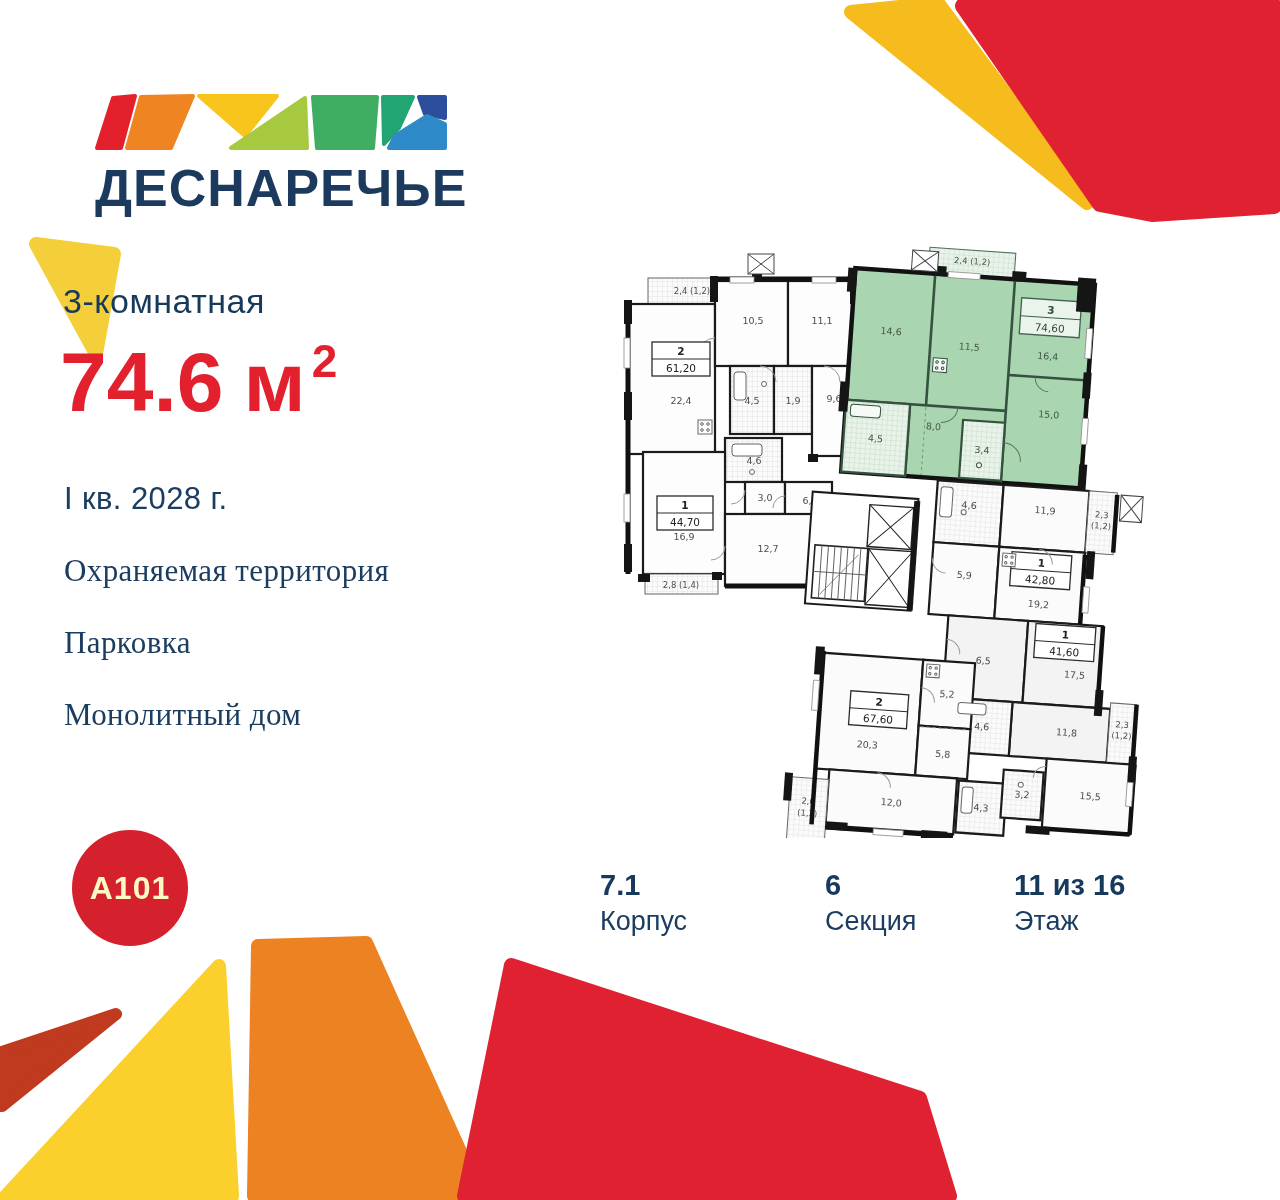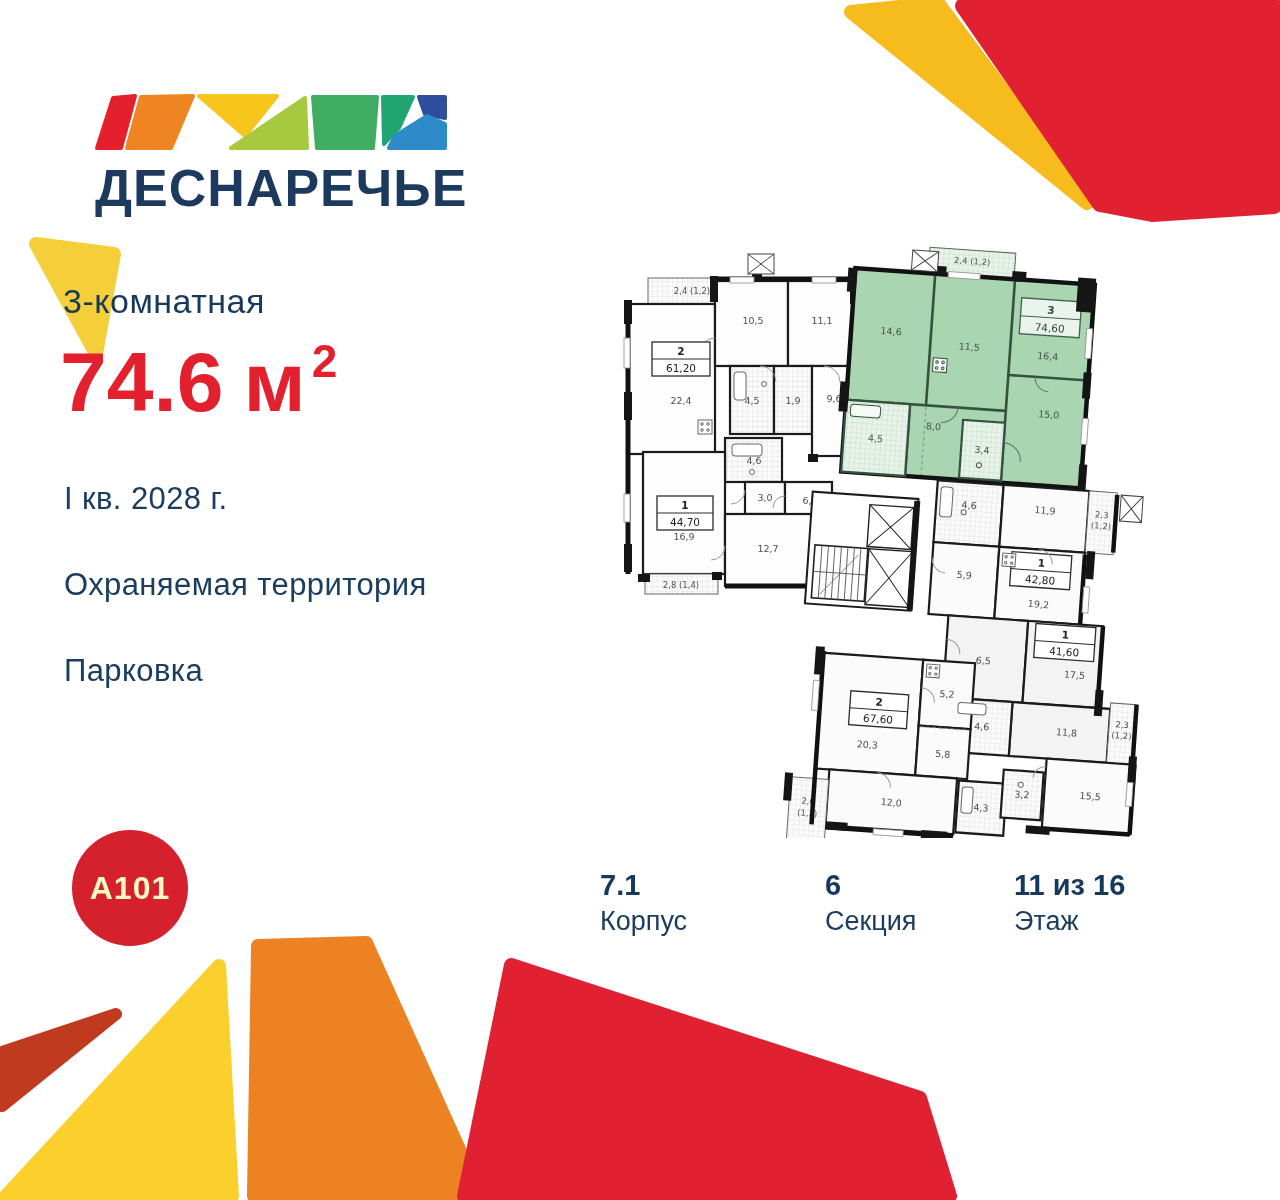--- a/index.html
+++ b/index.html
@@ -20,7 +20,7 @@
   
   #features{position:absolute;left:64px;top:478px;font-size:31px;letter-spacing:.4px;color:#1b3d60;}
   #features .feature{line-height:41px;}
-  #features .feature + .feature{margin-top:45px;}
+  #features .feature + .feature{margin-top:31px;font-family:Liberation Serif, serif;}
   
   .detail{position:absolute;top:869px;}
   .detail .value{font-size:29px;font-weight:700;color:#17395c;}

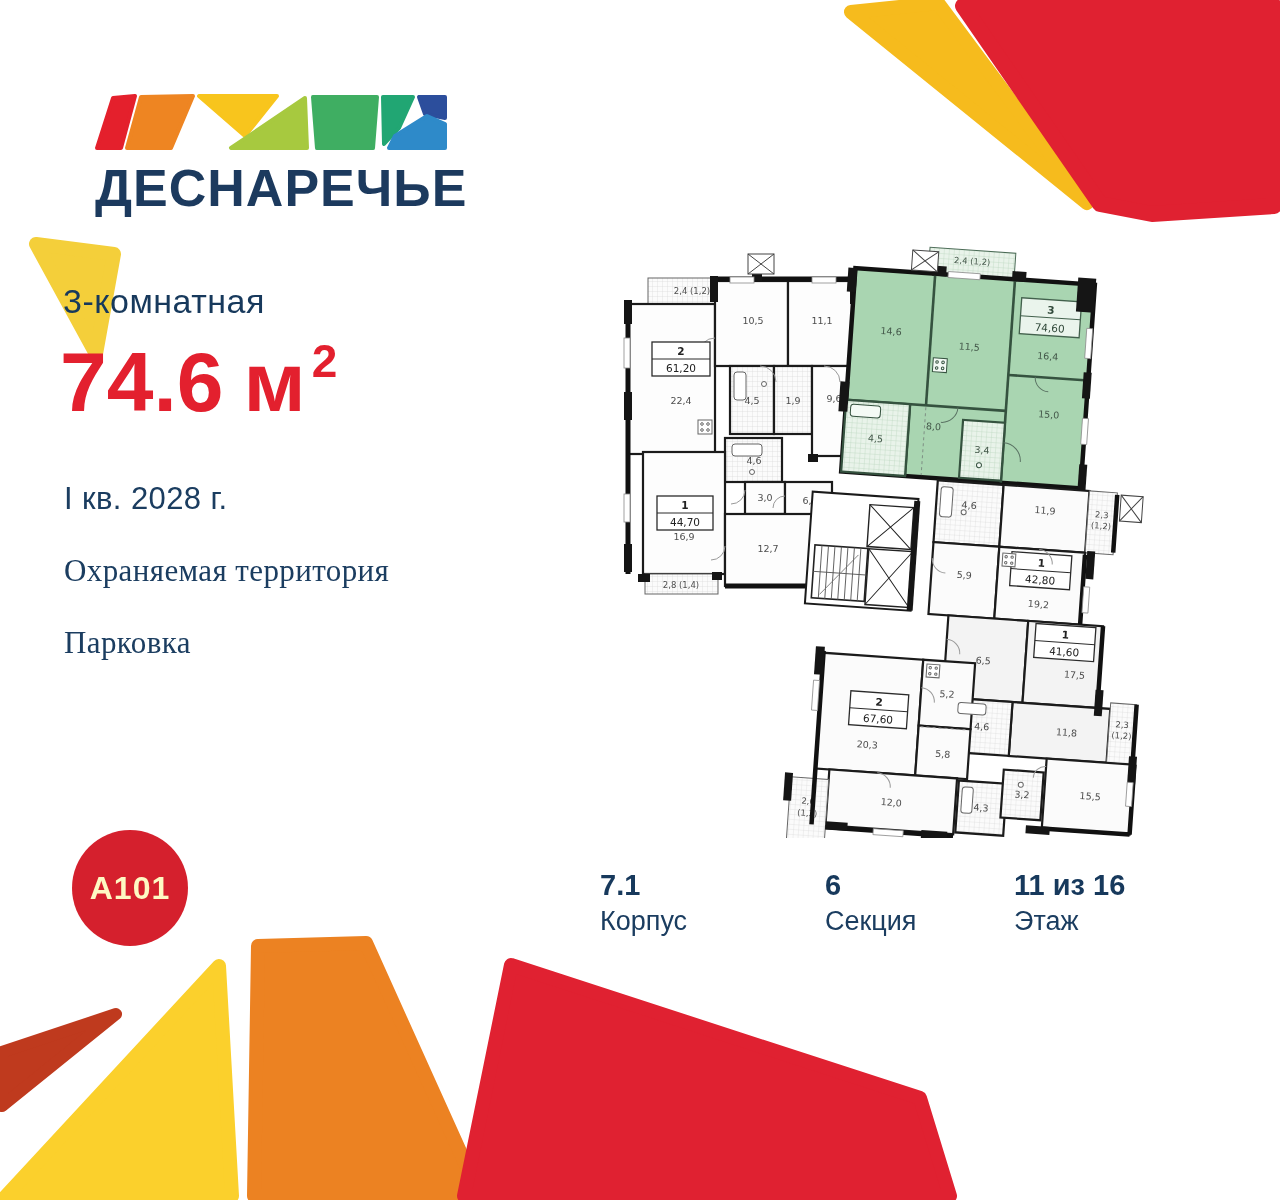--- a/index.html
+++ b/index.html
@@ -75,6 +75,7 @@
   </div>
   <div class="feature">Охраняемая территория</div>
   <div class="feature">Парковка</div>
+  <div class="feature">Монолитный дом</div>
 </div>
 
 <div id="a101">

